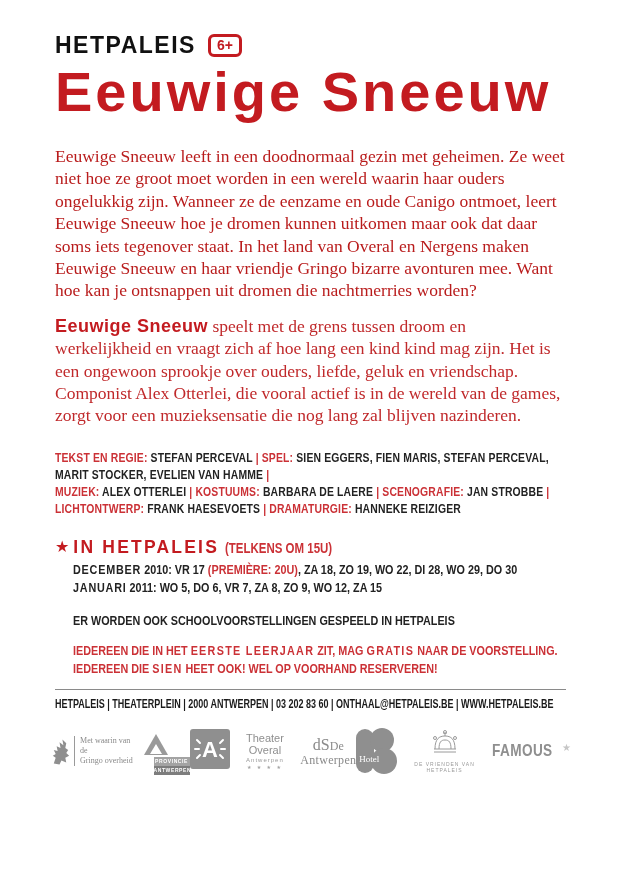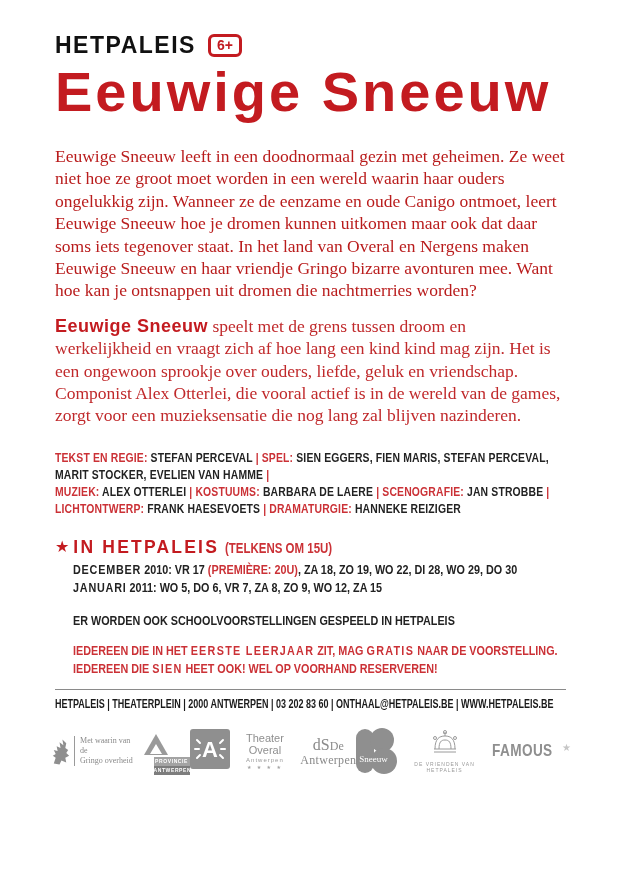--- a/index.html
+++ b/index.html
@@ -180,7 +180,7 @@
       <div class="klara-bar"></div>
       <div class="klara-c1"></div>
       <div class="klara-c2"></div>
-      <div class="klara-label">Sneeuw</div>
+      <div class="klara-label">Hotel</div>
     </div>
 
     <div class="logo vrienden">

